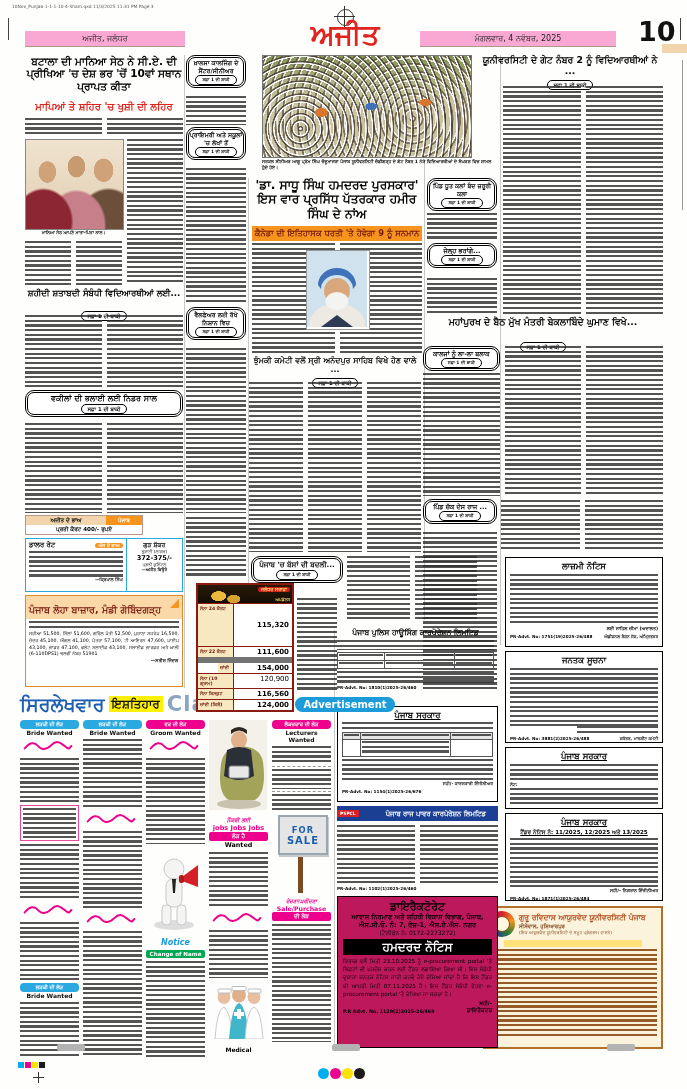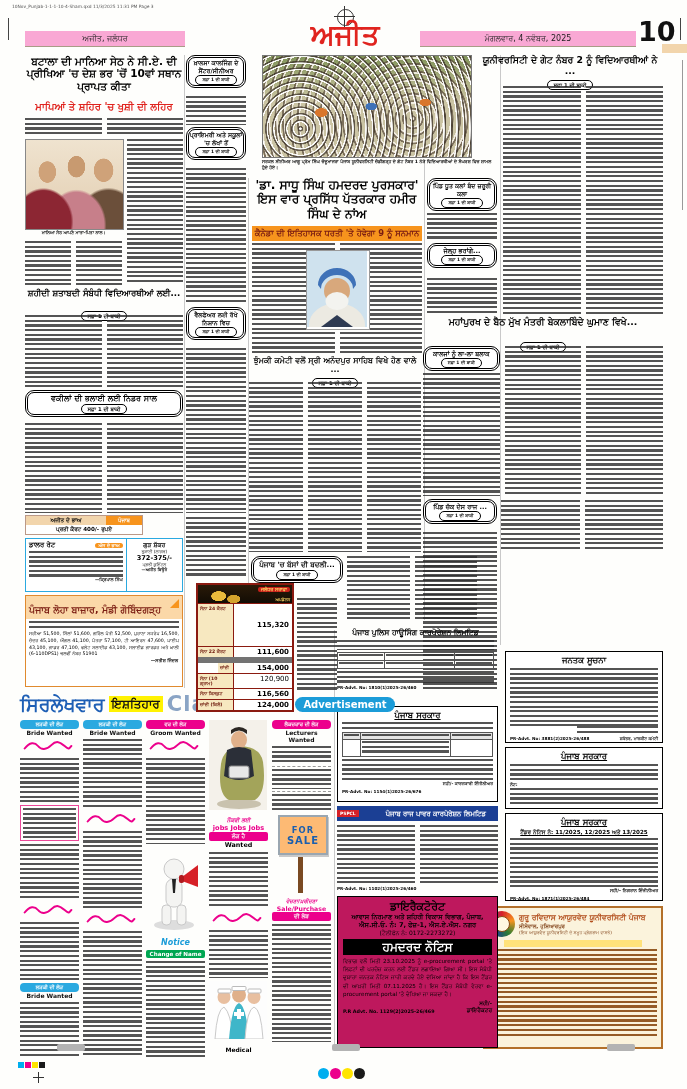--- a/index.html
+++ b/index.html
@@ -48,7 +48,7 @@
 
   <div class="abs strip" style="left:25px;top:31px;width:160px;height:15px;">ਅਜੀਤ, ਜਲੰਧਰ</div>
   <div class="abs" style="left:252px;top:18px;width:186px;height:36px;text-align:center;font-size:28px;font-weight:900;color:#e0241f;">ਅਜੀਤ</div>
-  <div class="abs strip" style="left:420px;top:31px;width:216px;height:15px;">ਮੰਗਲਵਾਰ, 4 ਨਵੰਬਰ, 2025</div>
+  <div class="abs strip" style="left:420px;top:31px;width:196px;height:15px;">ਮੰਗਲਵਾਰ, 4 ਨਵੰਬਰ, 2025</div>
   <div class="abs" style="left:638px;top:16px;width:36px;height:34px;font-size:27px;font-weight:bold;color:#111;text-align:center;">10</div>
   <div class="abs" style="left:662px;top:44px;width:25px;height:9px;background:#f2d5ac;"></div>
 

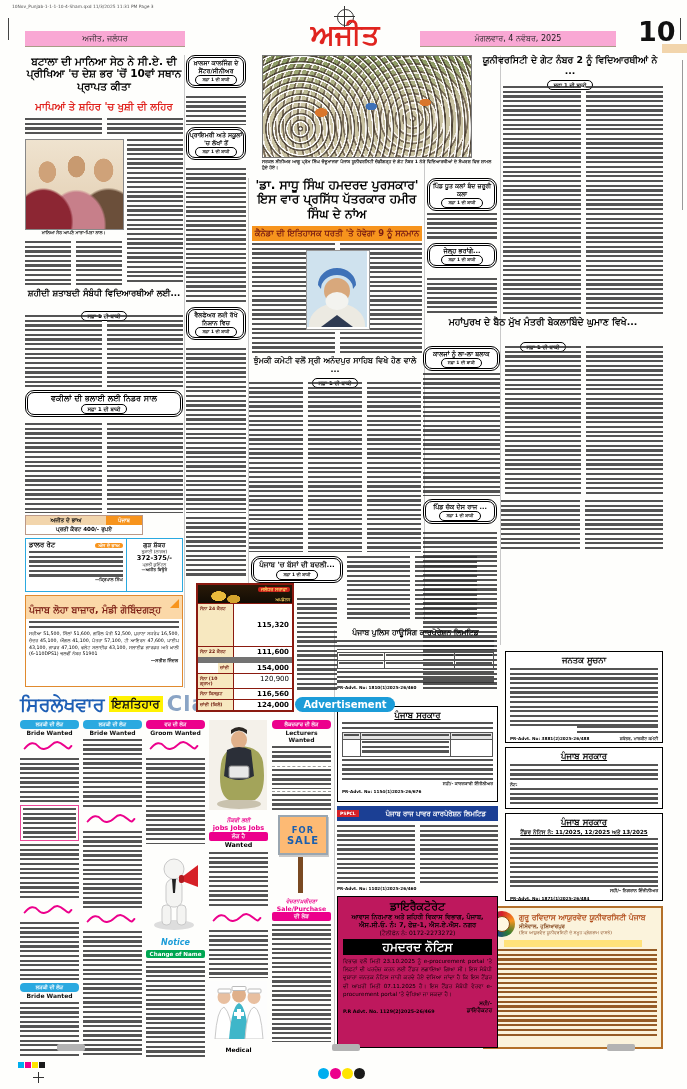--- a/index.html
+++ b/index.html
@@ -279,6 +279,15 @@
       <div class="gk"></div>
     </div>
 
+  <div class="abs nbx" style="left:505px;top:557px;width:158px;height:90px;">
+    <h4>ਲਾਜ਼ਮੀ ਨੋਟਿਸ</h4>
+    <div class="gk" style="height:52px;"></div>
+    <div style="font-size:4.6px;font-weight:bold;text-align:right;">ਲਈ ਸਾਹਿਲ ਚੀਮਾ (ਅਦਾਲਤ)</div>
+    <div class="prrow">
+        <span>PR-Advt. No: 1751(19)2025-26/488</span>
+        <span>ਐਡੀਸ਼ਨਲ ਸੈਸ਼ਨ ਜੱਜ, ਅੰਮ੍ਰਿਤਸਰ</span>
+      </div>
+  </div>
 
   <div class="abs nbx" style="left:505px;top:651px;width:158px;height:92px;">
     <h4>ਜਨਤਕ ਸੂਚਨਾ</h4>

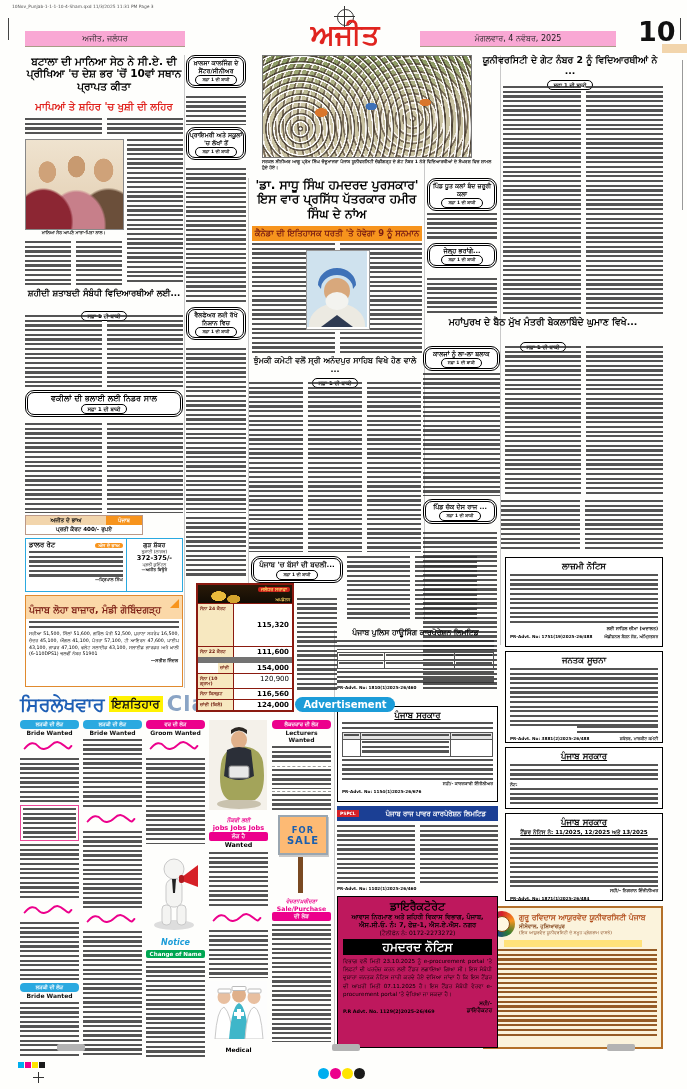--- a/index.html
+++ b/index.html
@@ -552,7 +552,7 @@
     </div>
     <div style="position:relative;height:82px;">
       <div style="position:absolute;left:26px;top:34px;width:5px;height:46px;background:#7a4a22;"></div>
-      <div style="position:absolute;left:6px;top:2px;width:46px;height:36px;background:#fdba74;border:2px solid #9aa6b0;box-shadow:1px 2px 0 #c9c9c9;
+      <div style="position:absolute;left:6px;top:2px;width:46px;height:36px;background:#e5e5e5;border:2px solid #9aa6b0;box-shadow:1px 2px 0 #c9c9c9;
                   display:flex;flex-direction:column;align-items:center;justify-content:center;">
         <span style="font-size:8.4px;font-weight:bold;color:#1b5fae;letter-spacing:1px;">FOR</span>
         <span style="font-size:10px;font-weight:bold;color:#1b5fae;letter-spacing:1px;">SALE</span>

